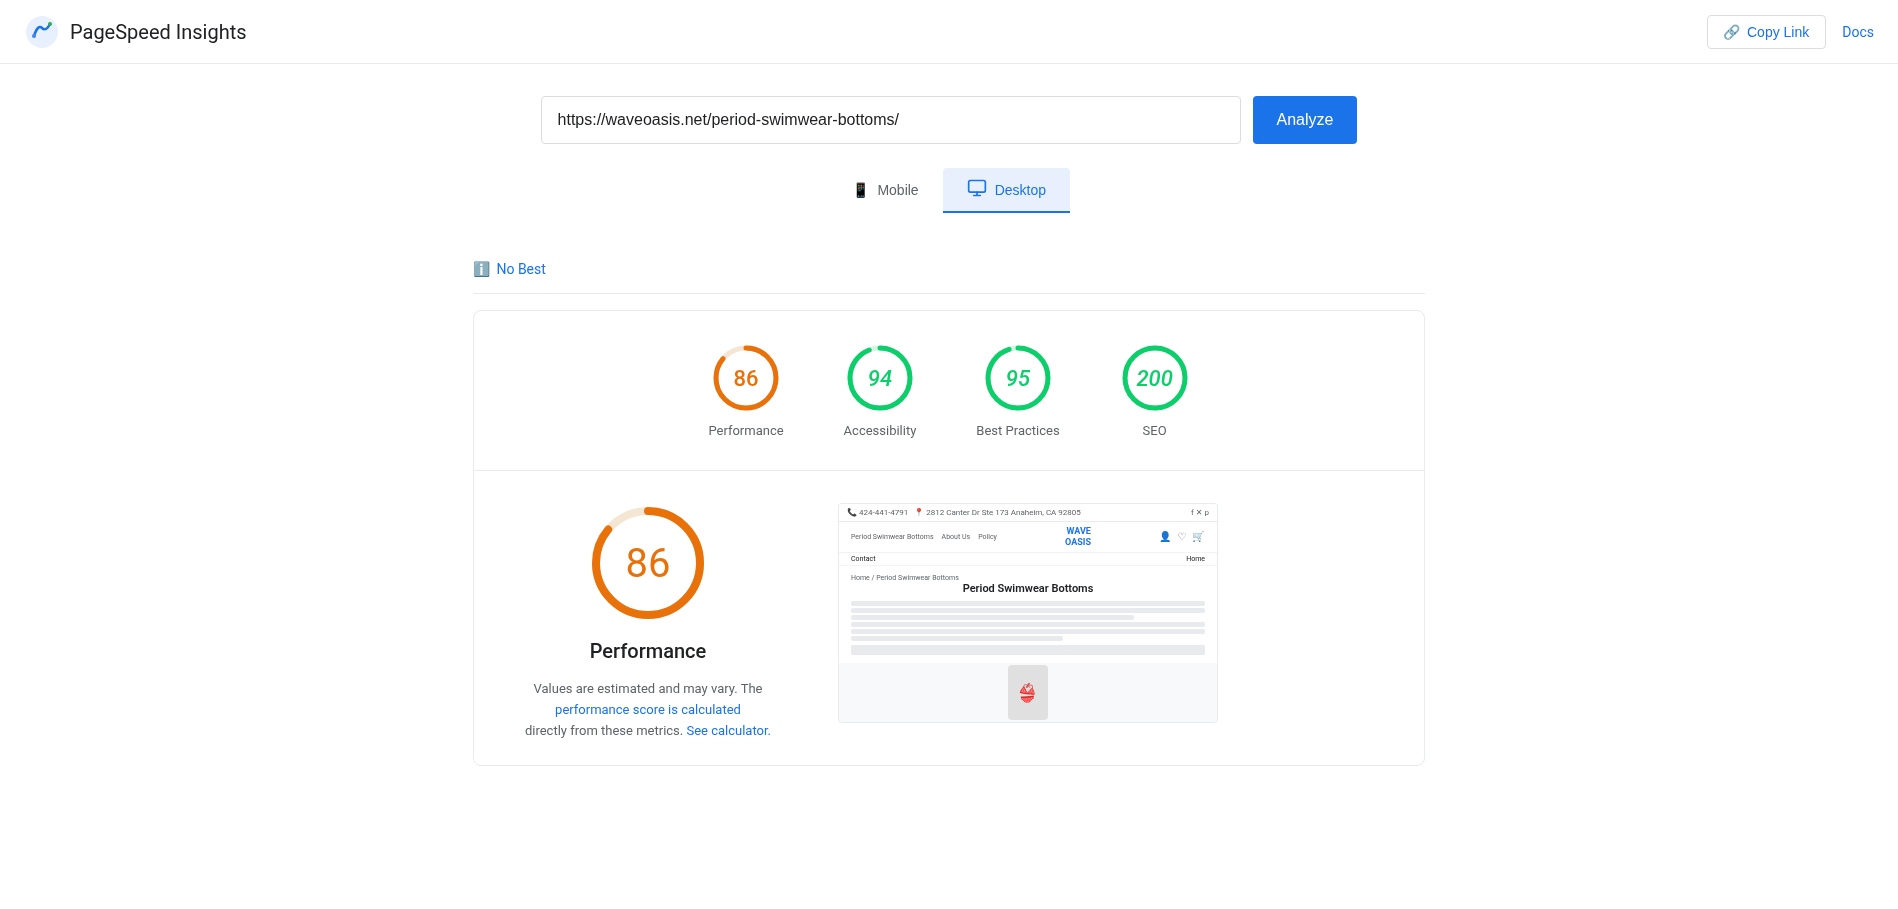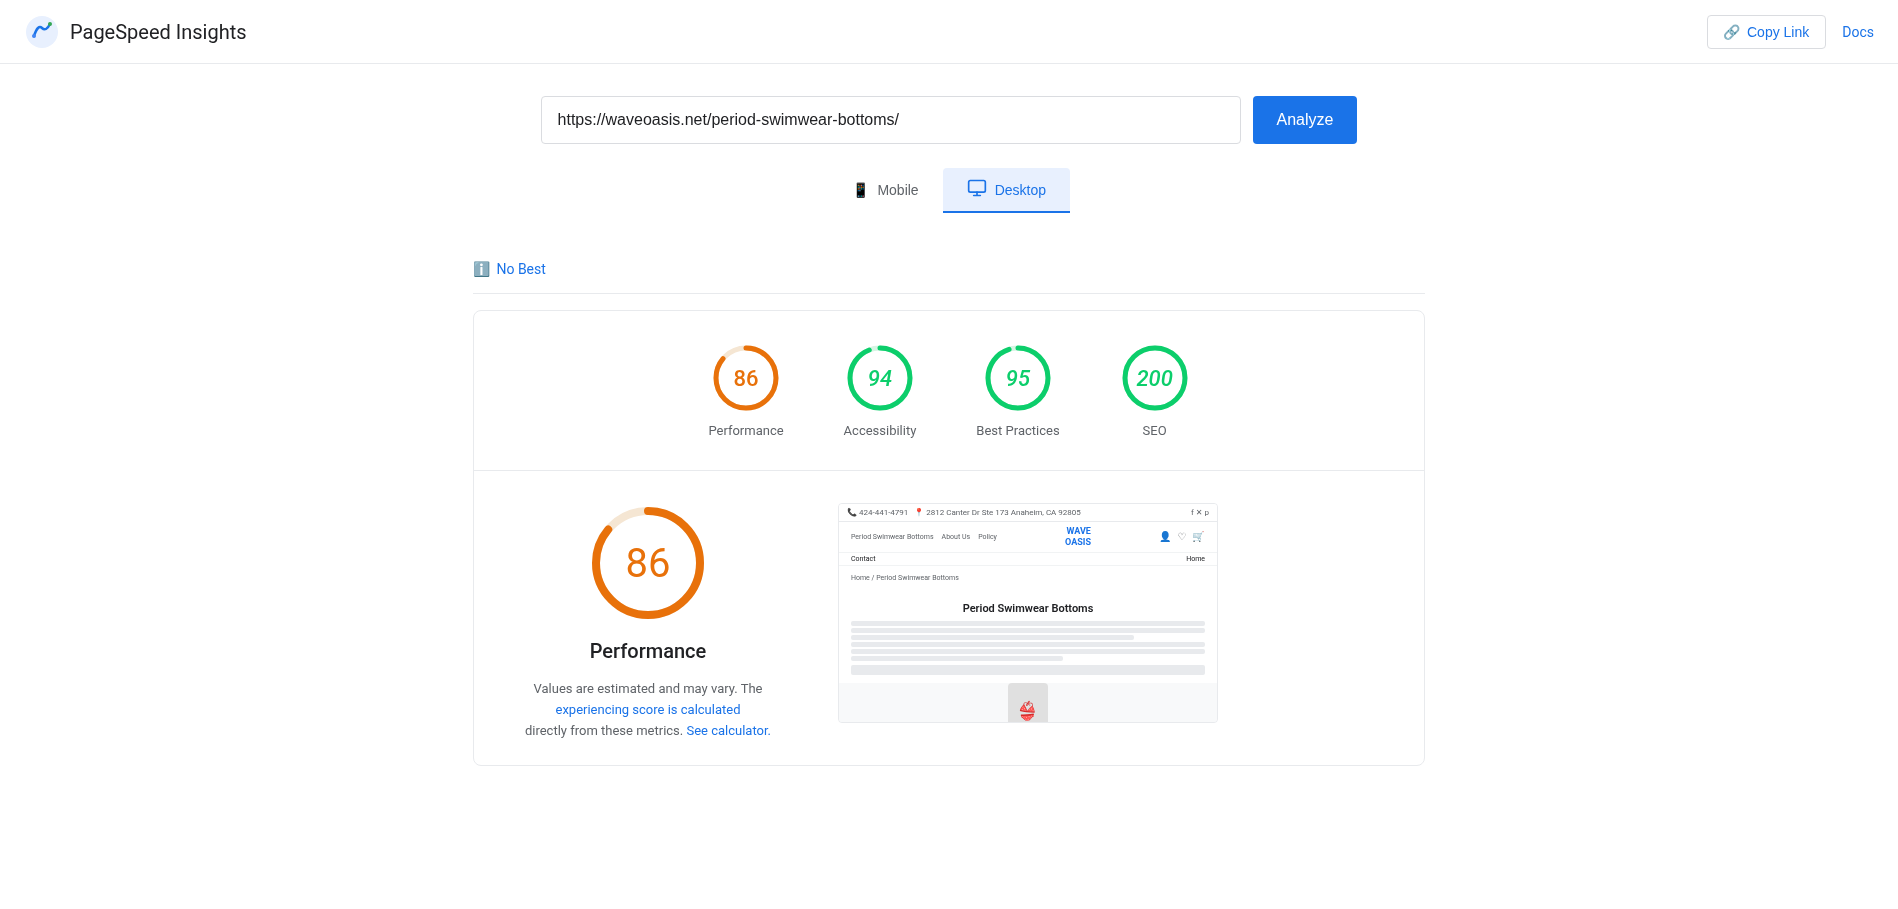--- a/index.html
+++ b/index.html
@@ -502,7 +502,7 @@
                 <span>Home</span>
               </div>
               <div class="site-content">
-                <div style="font-size:7px;color:#5f6368;margin-bottom:20px;">Home / Period Swimwear Bottoms</div>
+                <div style="font-size:7px;color:#5f6368;margin-bottom:0;">Home / Period Swimwear Bottoms</div>
                 <div class="site-page-title">Period Swimwear Bottoms</div>
                 <div class="site-text-lines">
                   <div class="site-text-line full"></div>

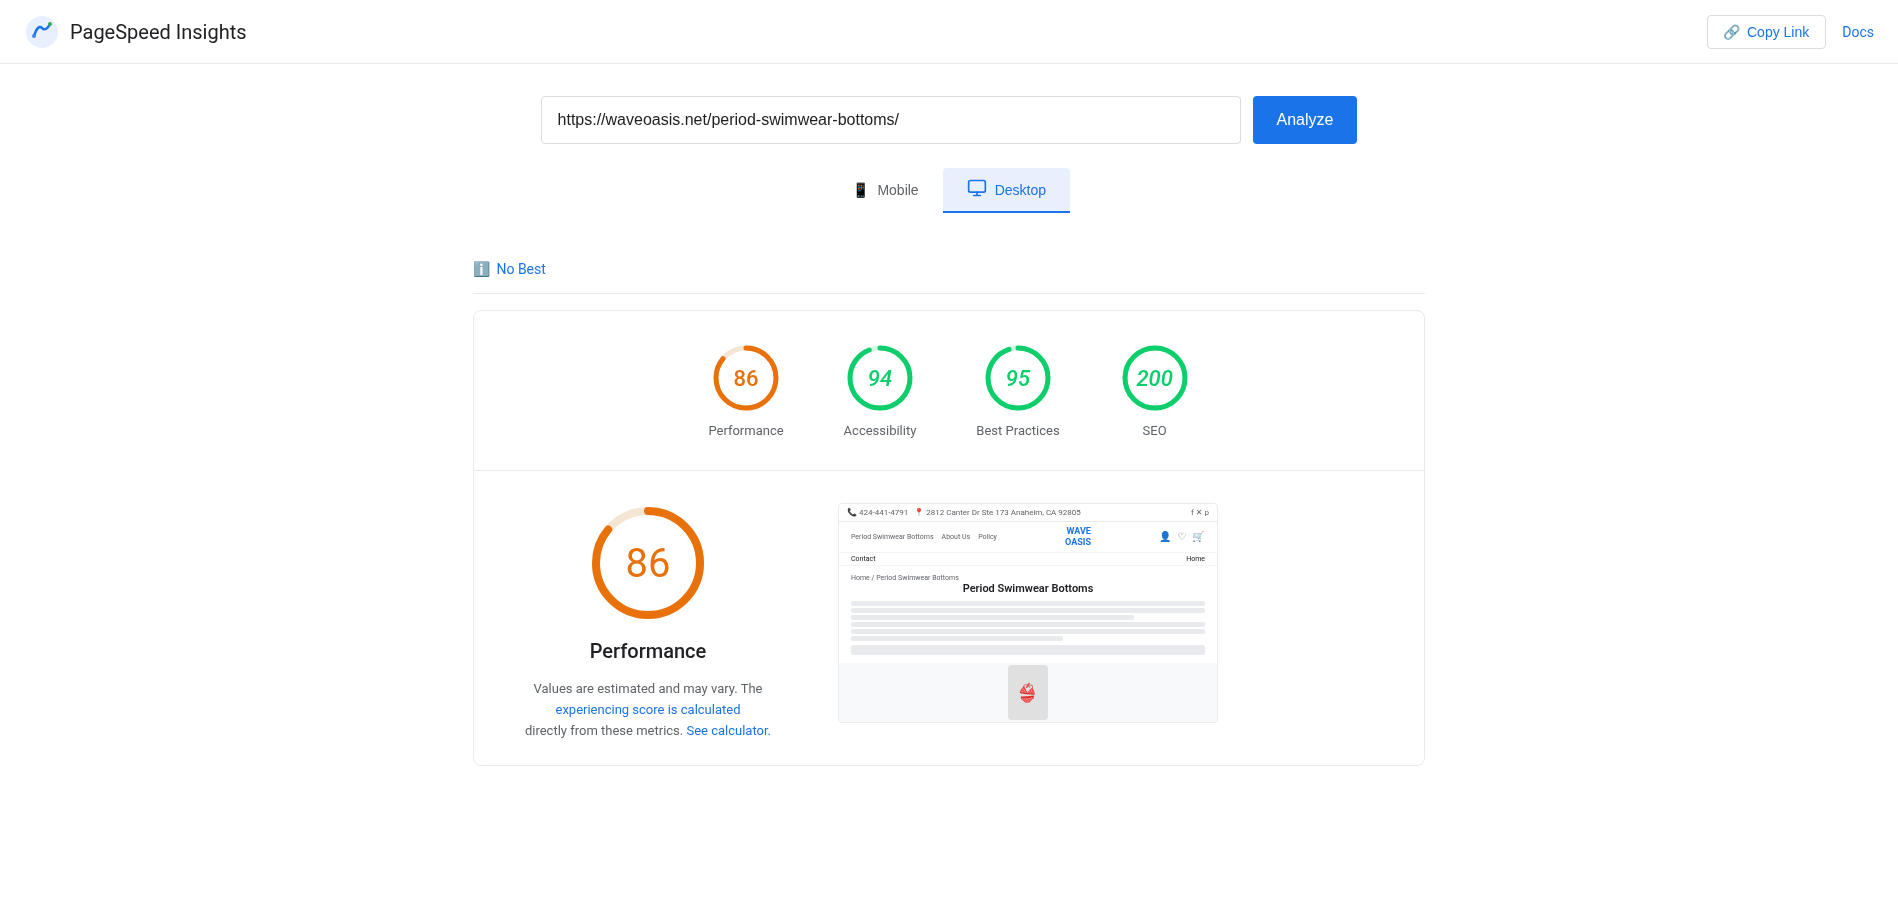--- a/index.html
+++ b/index.html
@@ -468,7 +468,7 @@
           <span class="detail-title">Performance</span>
           <p class="detail-note">
             <span>Values are estimated and may vary. The</span>
-            <a>experiencing score is calculated</a>
+            <a>performance score is calculated</a>
             <br>
             <span>directly from these metrics.</span>
             <a>See calculator.</a>

